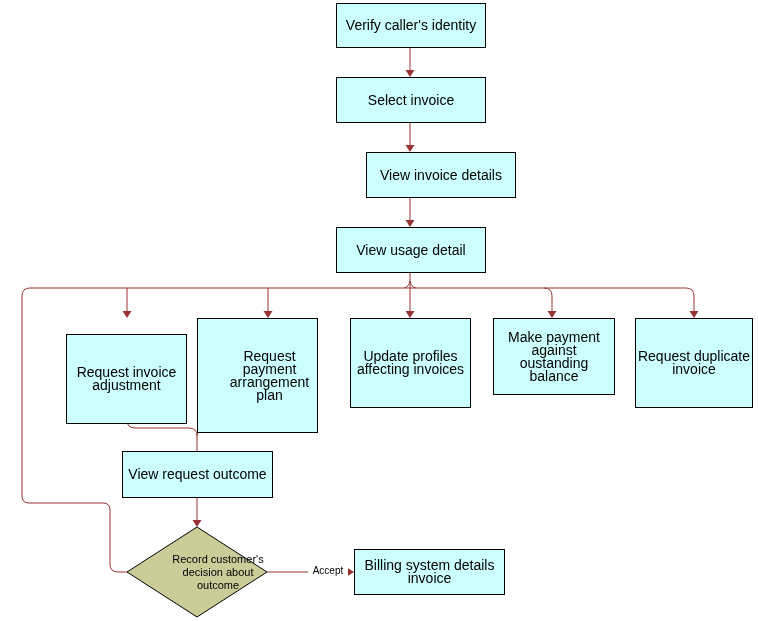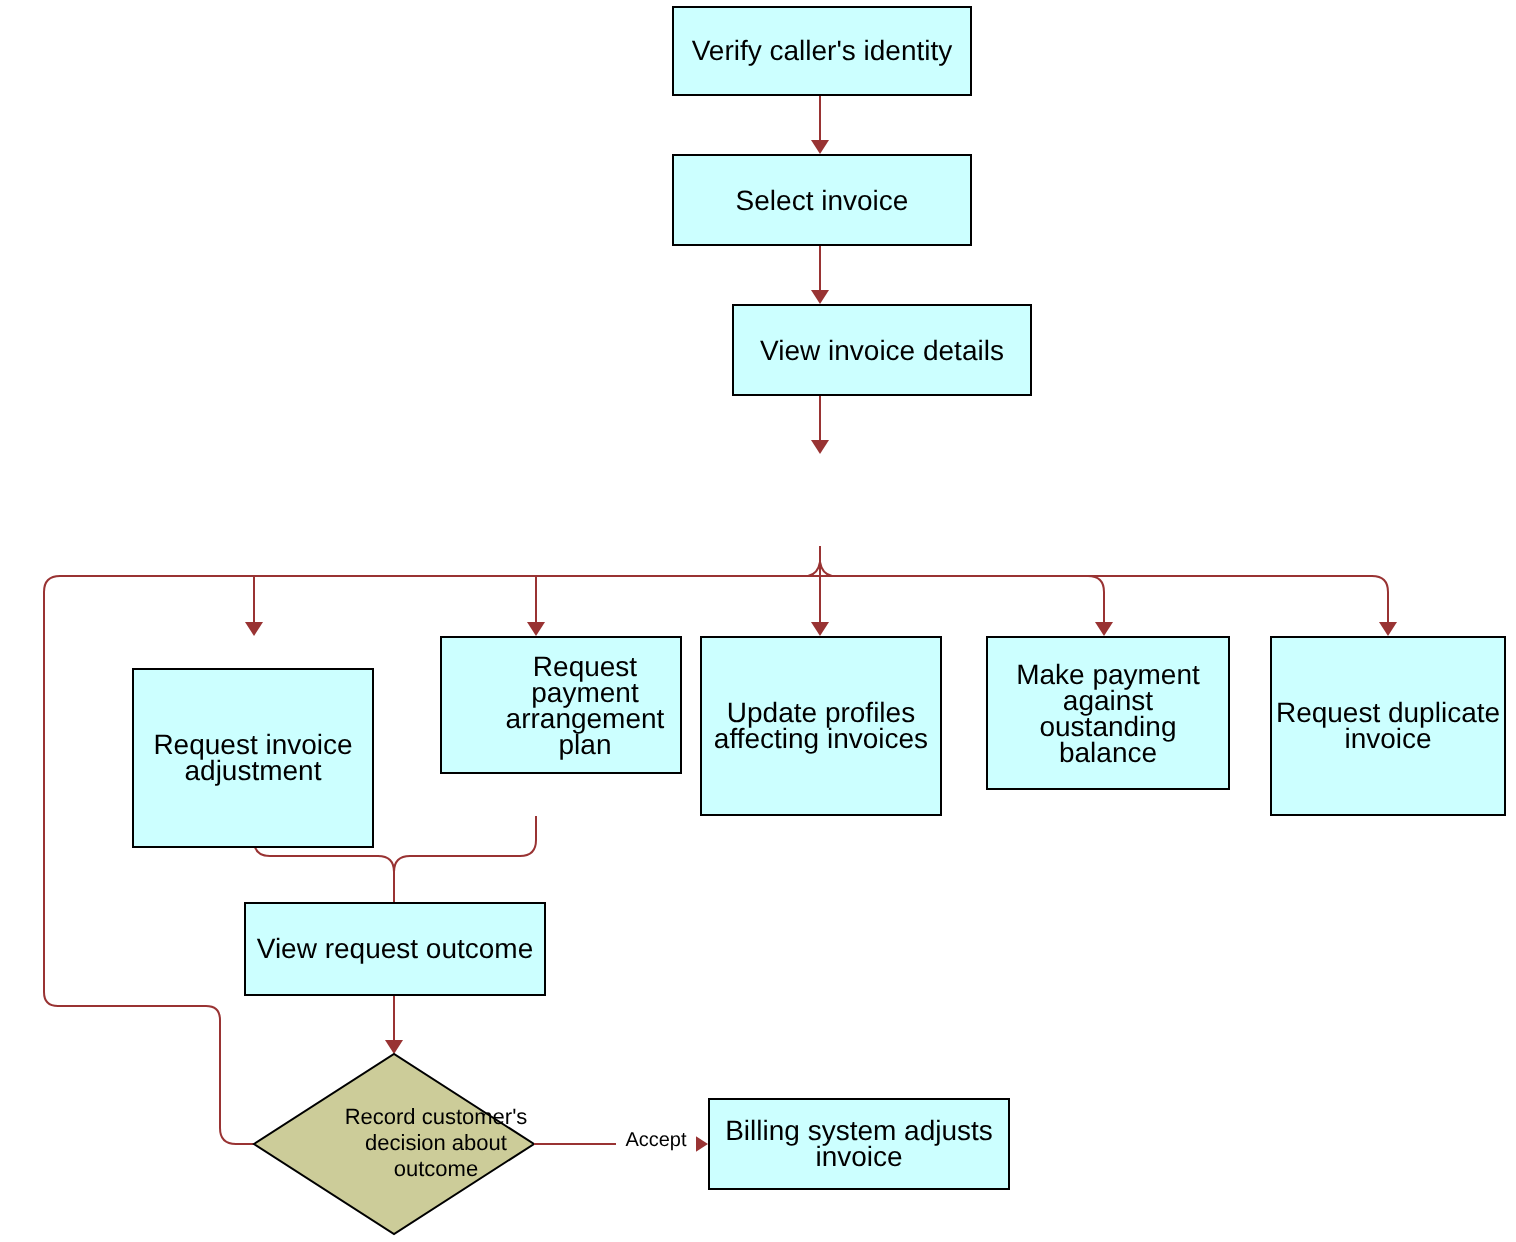--- a/index.html
+++ b/index.html
@@ -94,6 +94,9 @@
     <span class="lbl">View invoice details</span>
   </div>
 
+  <div class="node" style="left:336px;top:227px;width:150px;height:46px;">
+    <span class="lbl">View usage detail</span>
+  </div>
 
   <div class="node" style="left:66px;top:318px;width:121px;height:90px;margin-top:16px;">
     <span class="lbl">Request invoice adjustment</span>

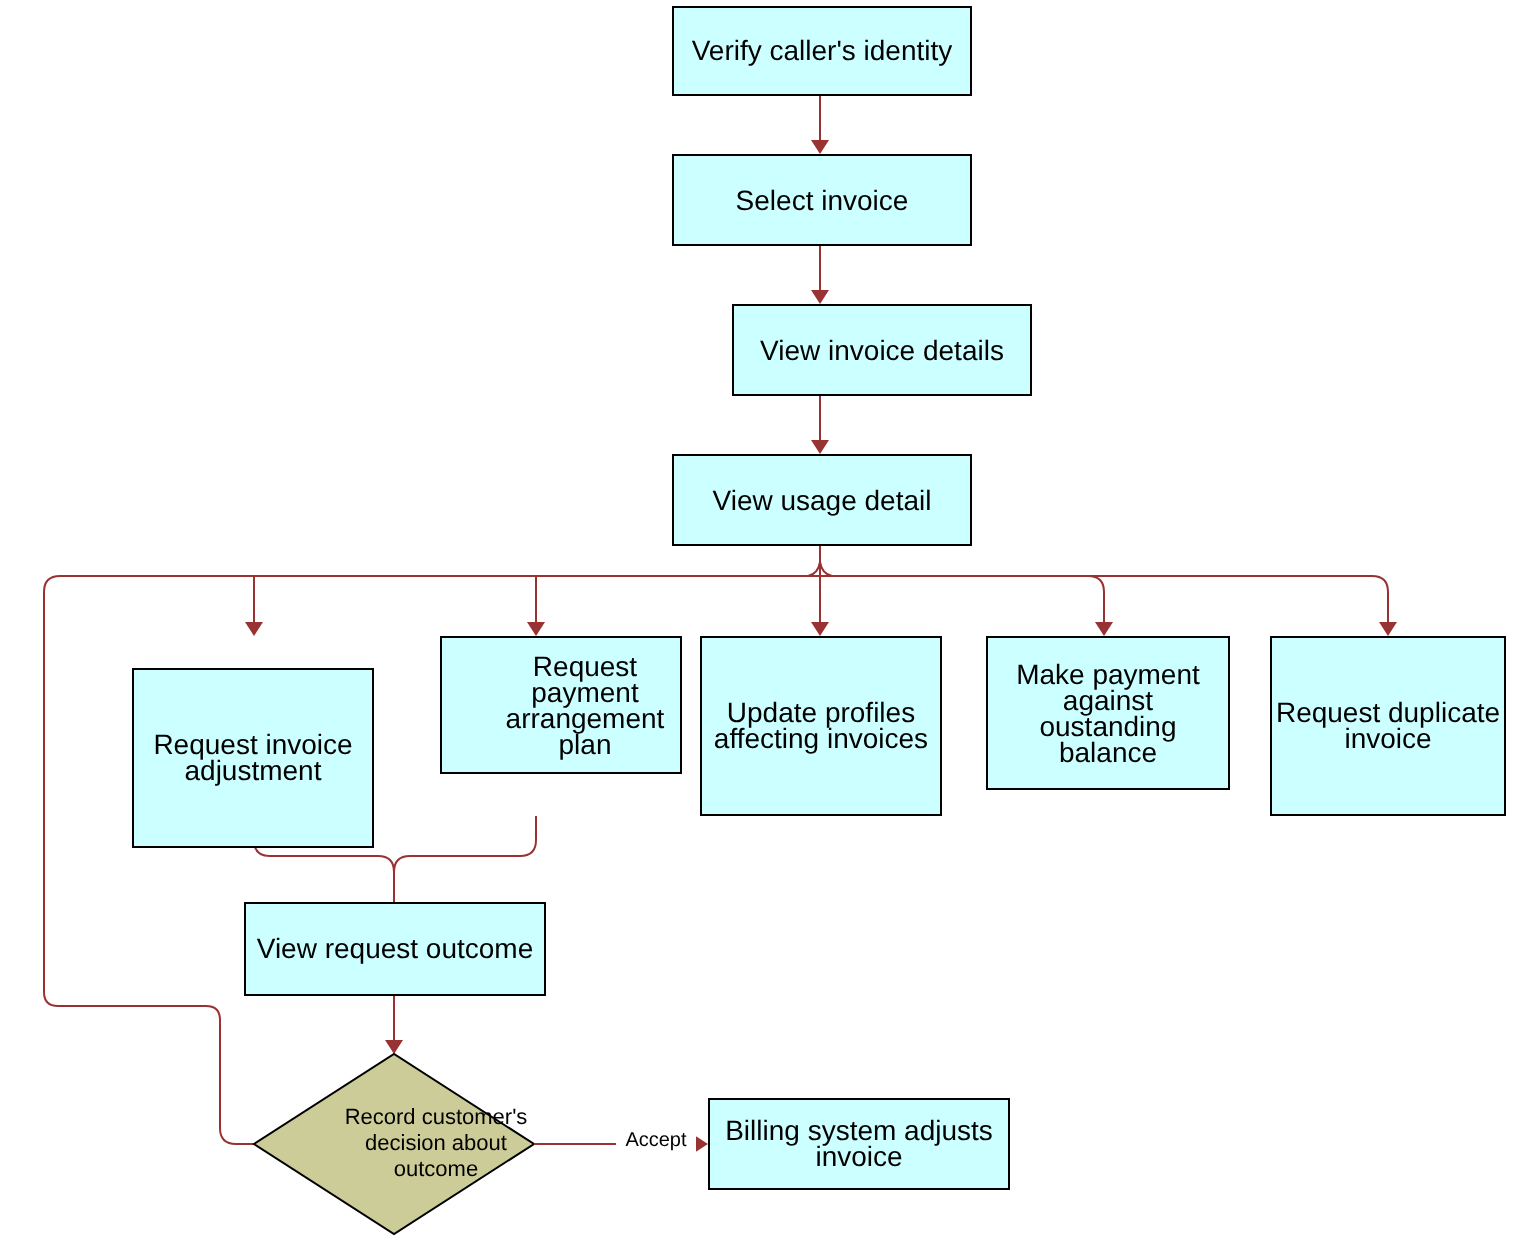--- a/index.html
+++ b/index.html
@@ -102,7 +102,7 @@
     <span class="lbl">Request invoice adjustment</span>
   </div>
 
-  <div class="node" style="left:220px;top:318px;width:121px;height:69px;padding-left:24px;">
+  <div class="node" style="left:197px;top:318px;width:121px;height:115px;padding-left:24px;">
     <span class="lbl">Request payment arrangement plan</span>
   </div>
 

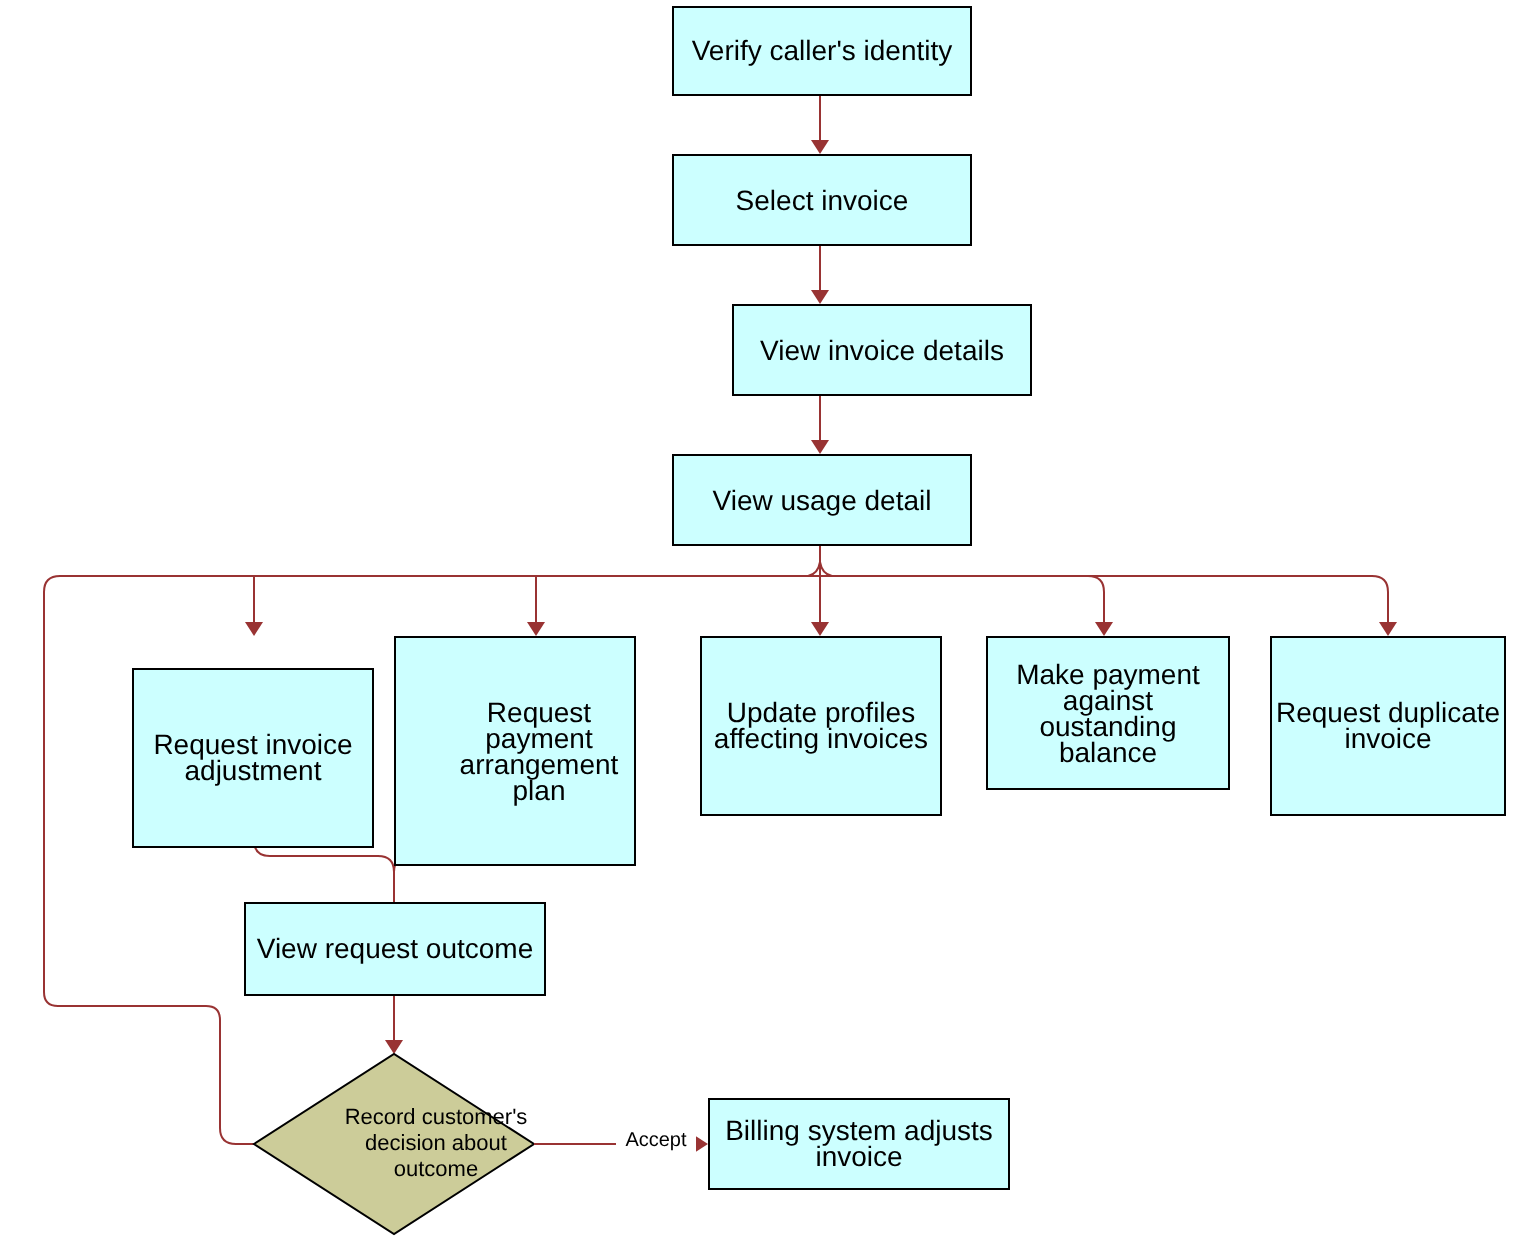--- a/index.html
+++ b/index.html
@@ -127,7 +127,7 @@
   </div>
 
   <div class="node" style="left:354px;top:549px;width:151px;height:46px;">
-    <span class="lbl">Billing system adjusts invoice</span>
+    <span class="lbl">Billing system details invoice</span>
   </div>
 
   <div class="edge-label" style="left:308px;top:565px;width:40px;">Accept</div>

